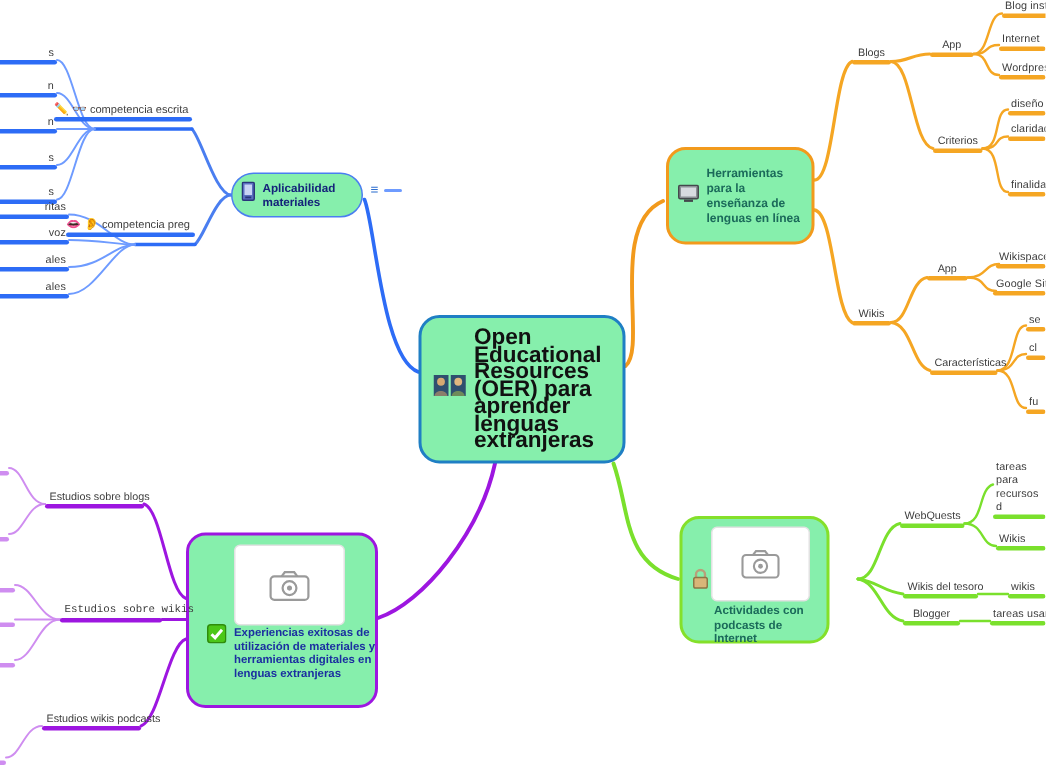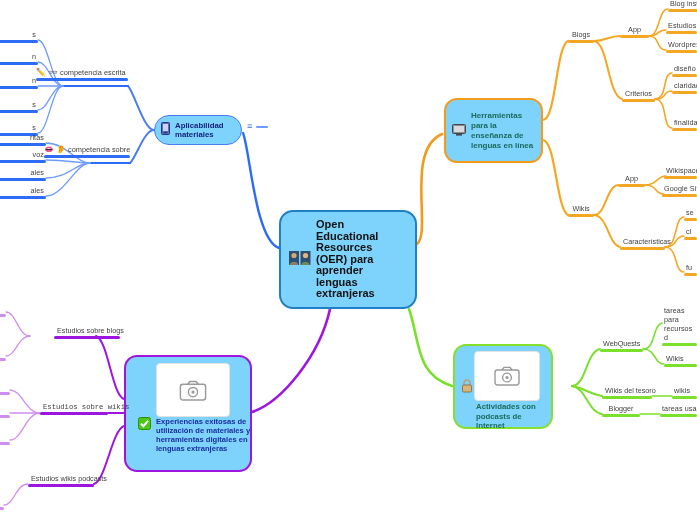--- a/index.html
+++ b/index.html
@@ -338,7 +338,7 @@
     <span class="bar orange" style="width:32px;"></span>
   </div>
   <div class="leaf r" style="left:666px;top:21px;">
-    <span class="txt">Estudios</span>
+    <span class="txt">Internet</span>
     <span class="bar orange" style="width:31px;"></span>
   </div>
   <div class="leaf r" style="left:666px;top:40px;">

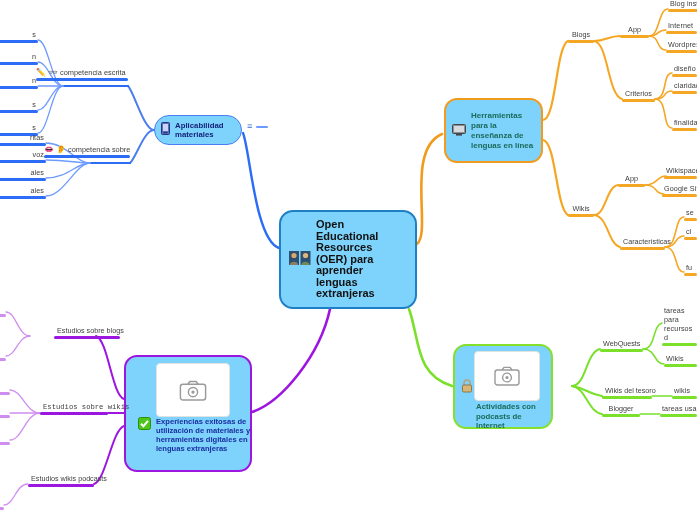--- a/index.html
+++ b/index.html
@@ -35,7 +35,7 @@
   .bubble{
     position:absolute;
     border-radius:12px;
-    background:#7dd3fc;
+    background:#86efac;
     box-sizing:border-box;
     display:flex;align-items:center;
   }

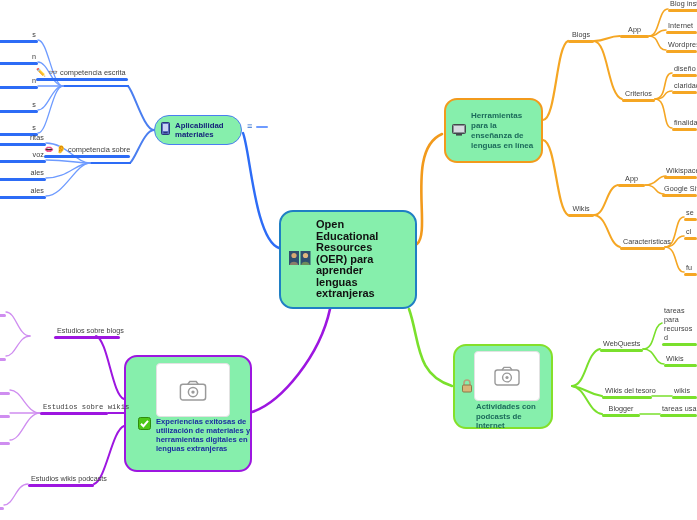--- a/index.html
+++ b/index.html
@@ -282,7 +282,7 @@
     <span class="row">
       <span class="mini">👄</span>
       <span class="mini">👂</span>
-      <span>competencia sobre</span>
+      <span>competencia preg</span>
     </span>
     <span class="bar" style="width:86px;"></span>
   </div>

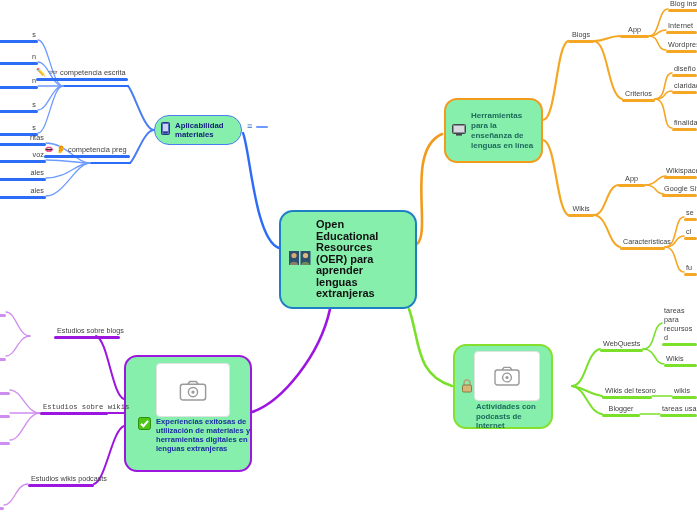--- a/index.html
+++ b/index.html
@@ -48,7 +48,7 @@
     border:2px solid #1f7fc4;border-radius:14px;
     padding:7px 9px 7px 8px;
   }
-  #root-node .lbl{color:#111111;font-size:11px;line-height:11.6px;}
+  #root-node .lbl{color:#111111;font-size:15px;line-height:11.6px;}
 
   
   #node-herramientas{

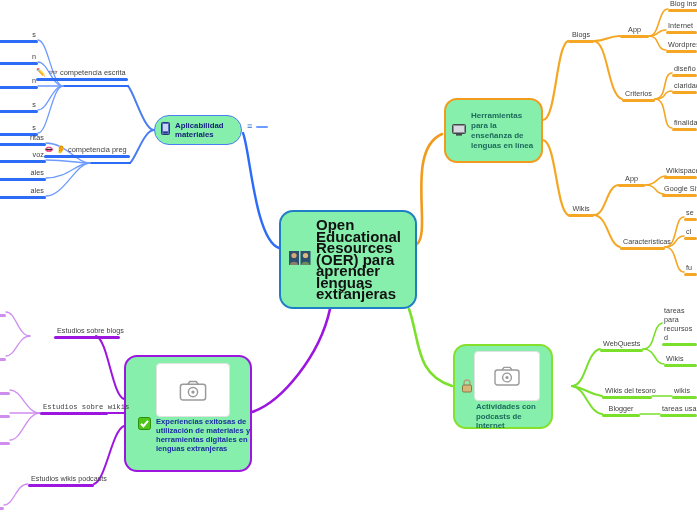--- a/index.html
+++ b/index.html
@@ -428,7 +428,7 @@
     <span class="bar green" style="width:37px;"></span>
   </div>
 
-  <div class="stem" style="left:30px;top:326px;margin-left:24px;">
+  <div class="stem" style="left:30px;top:326px;">
     <span class="txt">Estudios sobre blogs</span>
     <span class="bar purple" style="width:66px;"></span>
   </div>

